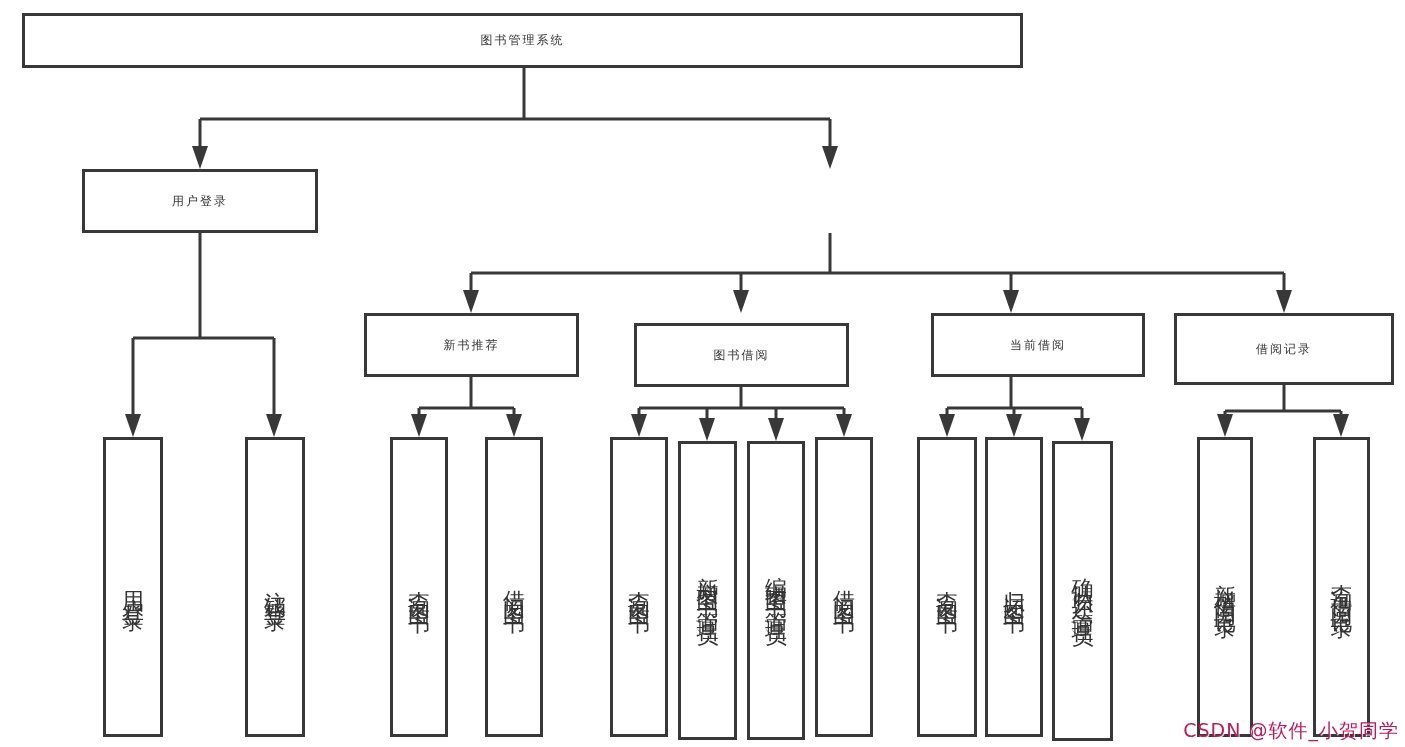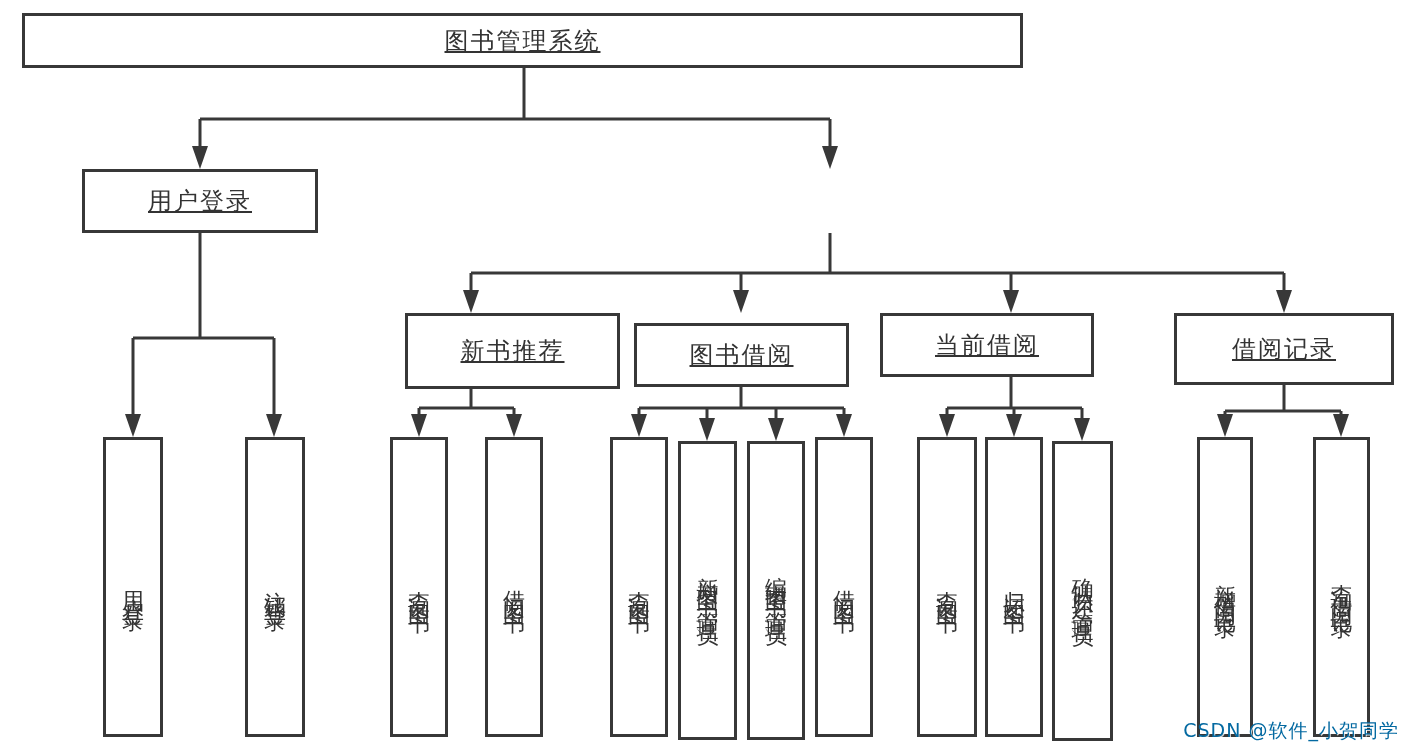--- a/index.html
+++ b/index.html
@@ -20,7 +20,7 @@
     display:flex;align-items:center;justify-content:center;
     z-index:1;
   }
-  .hbox{font-size:24px;letter-spacing:2px;white-space:nowrap;text-decoration:underline;}
+  .hbox{font-size:12px;letter-spacing:2px;white-space:nowrap;}
   .vbox{overflow:hidden;}
   .vbox .vtext{
     writing-mode:vertical-rl;

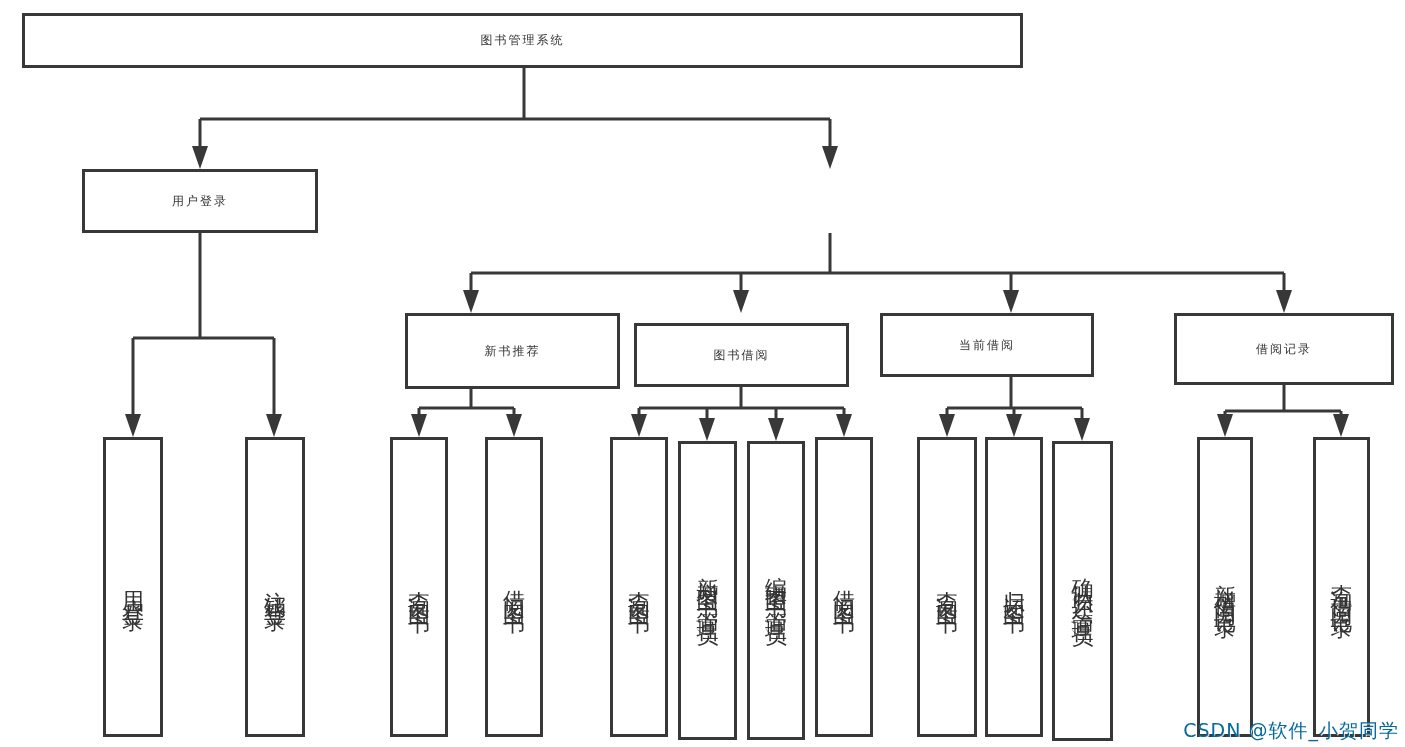--- a/index.html
+++ b/index.html
@@ -82,7 +82,7 @@
 
   <div class="node hbox" style="left:82px;top:169px;width:236px;height:64px;">用户登录</div>
 
-  <div class="node hbox" style="left:364px;top:313px;width:215px;height:76px;margin-left:41px;">新书推荐</div>
+  <div class="node hbox" style="left:364px;top:313px;width:215px;height:64px;">新书推荐</div>
   <div class="node hbox" style="left:634px;top:323px;width:215px;height:64px;">图书借阅</div>
   <div class="node hbox" style="left:880px;top:313px;width:214px;height:64px;text-align:right;">当前借阅</div>
   <div class="node hbox" style="left:1174px;top:313px;width:220px;height:72px;">借阅记录</div>

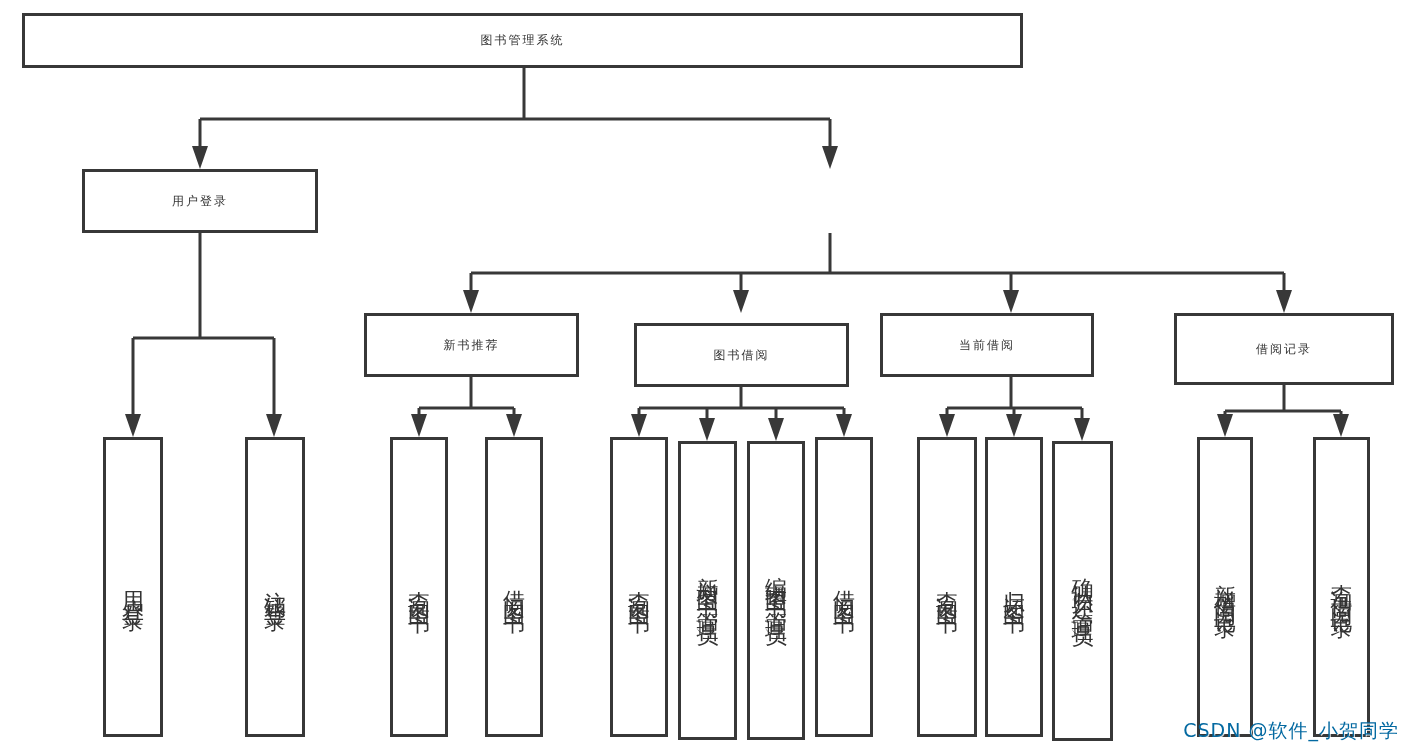--- a/index.html
+++ b/index.html
@@ -84,7 +84,7 @@
 
   <div class="node hbox" style="left:364px;top:313px;width:215px;height:64px;">新书推荐</div>
   <div class="node hbox" style="left:634px;top:323px;width:215px;height:64px;">图书借阅</div>
-  <div class="node hbox" style="left:880px;top:313px;width:214px;height:64px;text-align:right;">当前借阅</div>
+  <div class="node hbox" style="left:931px;top:313px;width:214px;height:64px;text-align:right;">当前借阅</div>
   <div class="node hbox" style="left:1174px;top:313px;width:220px;height:72px;">借阅记录</div>
 
   <div class="node vbox" style="left:103px;top:437px;width:60px;height:300px;">

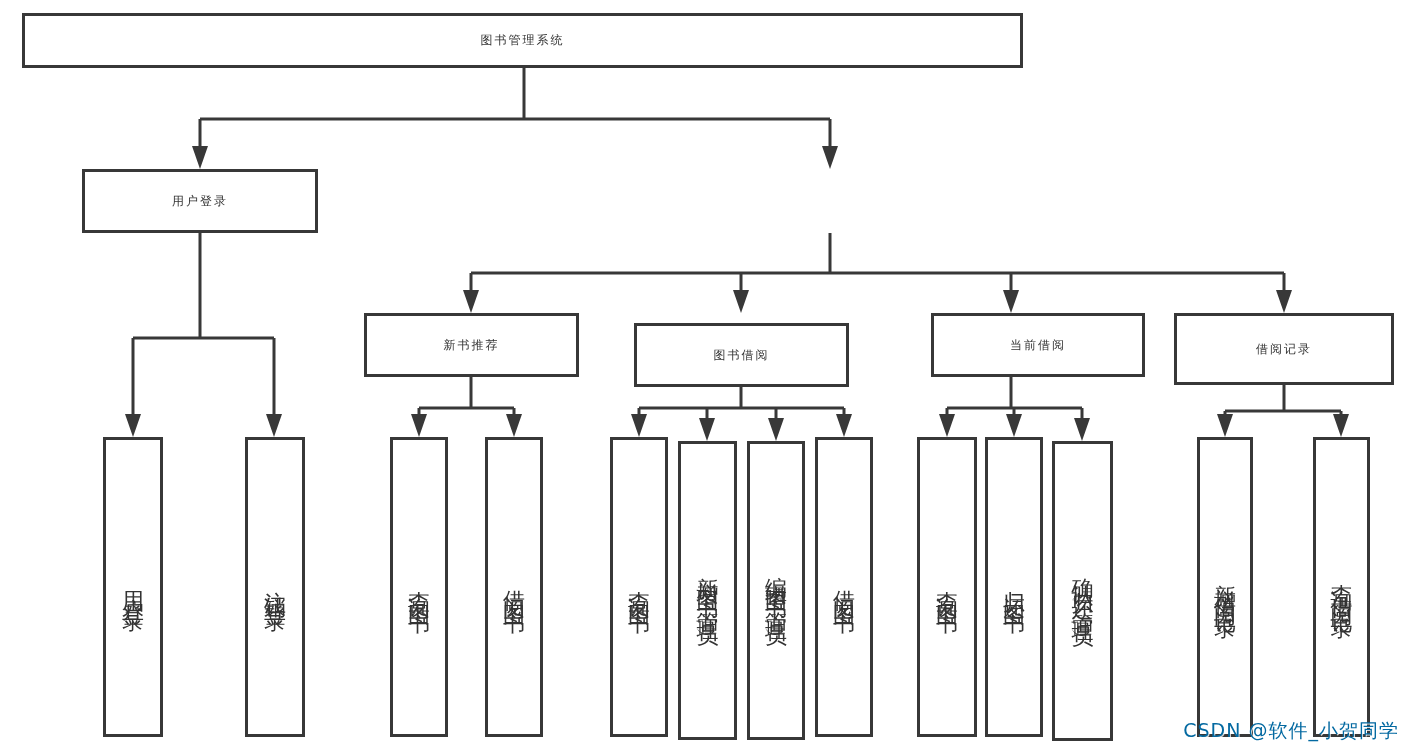--- a/index.html
+++ b/index.html
@@ -34,7 +34,7 @@
     position:absolute;
     right:6px;bottom:3px;
     font-size:19px;
-    color:#0369a1;
+    color:#be185d;
     letter-spacing:1px;
     z-index:2;
     text-shadow:1px 1px 0 rgba(255,255,255,0.8);

